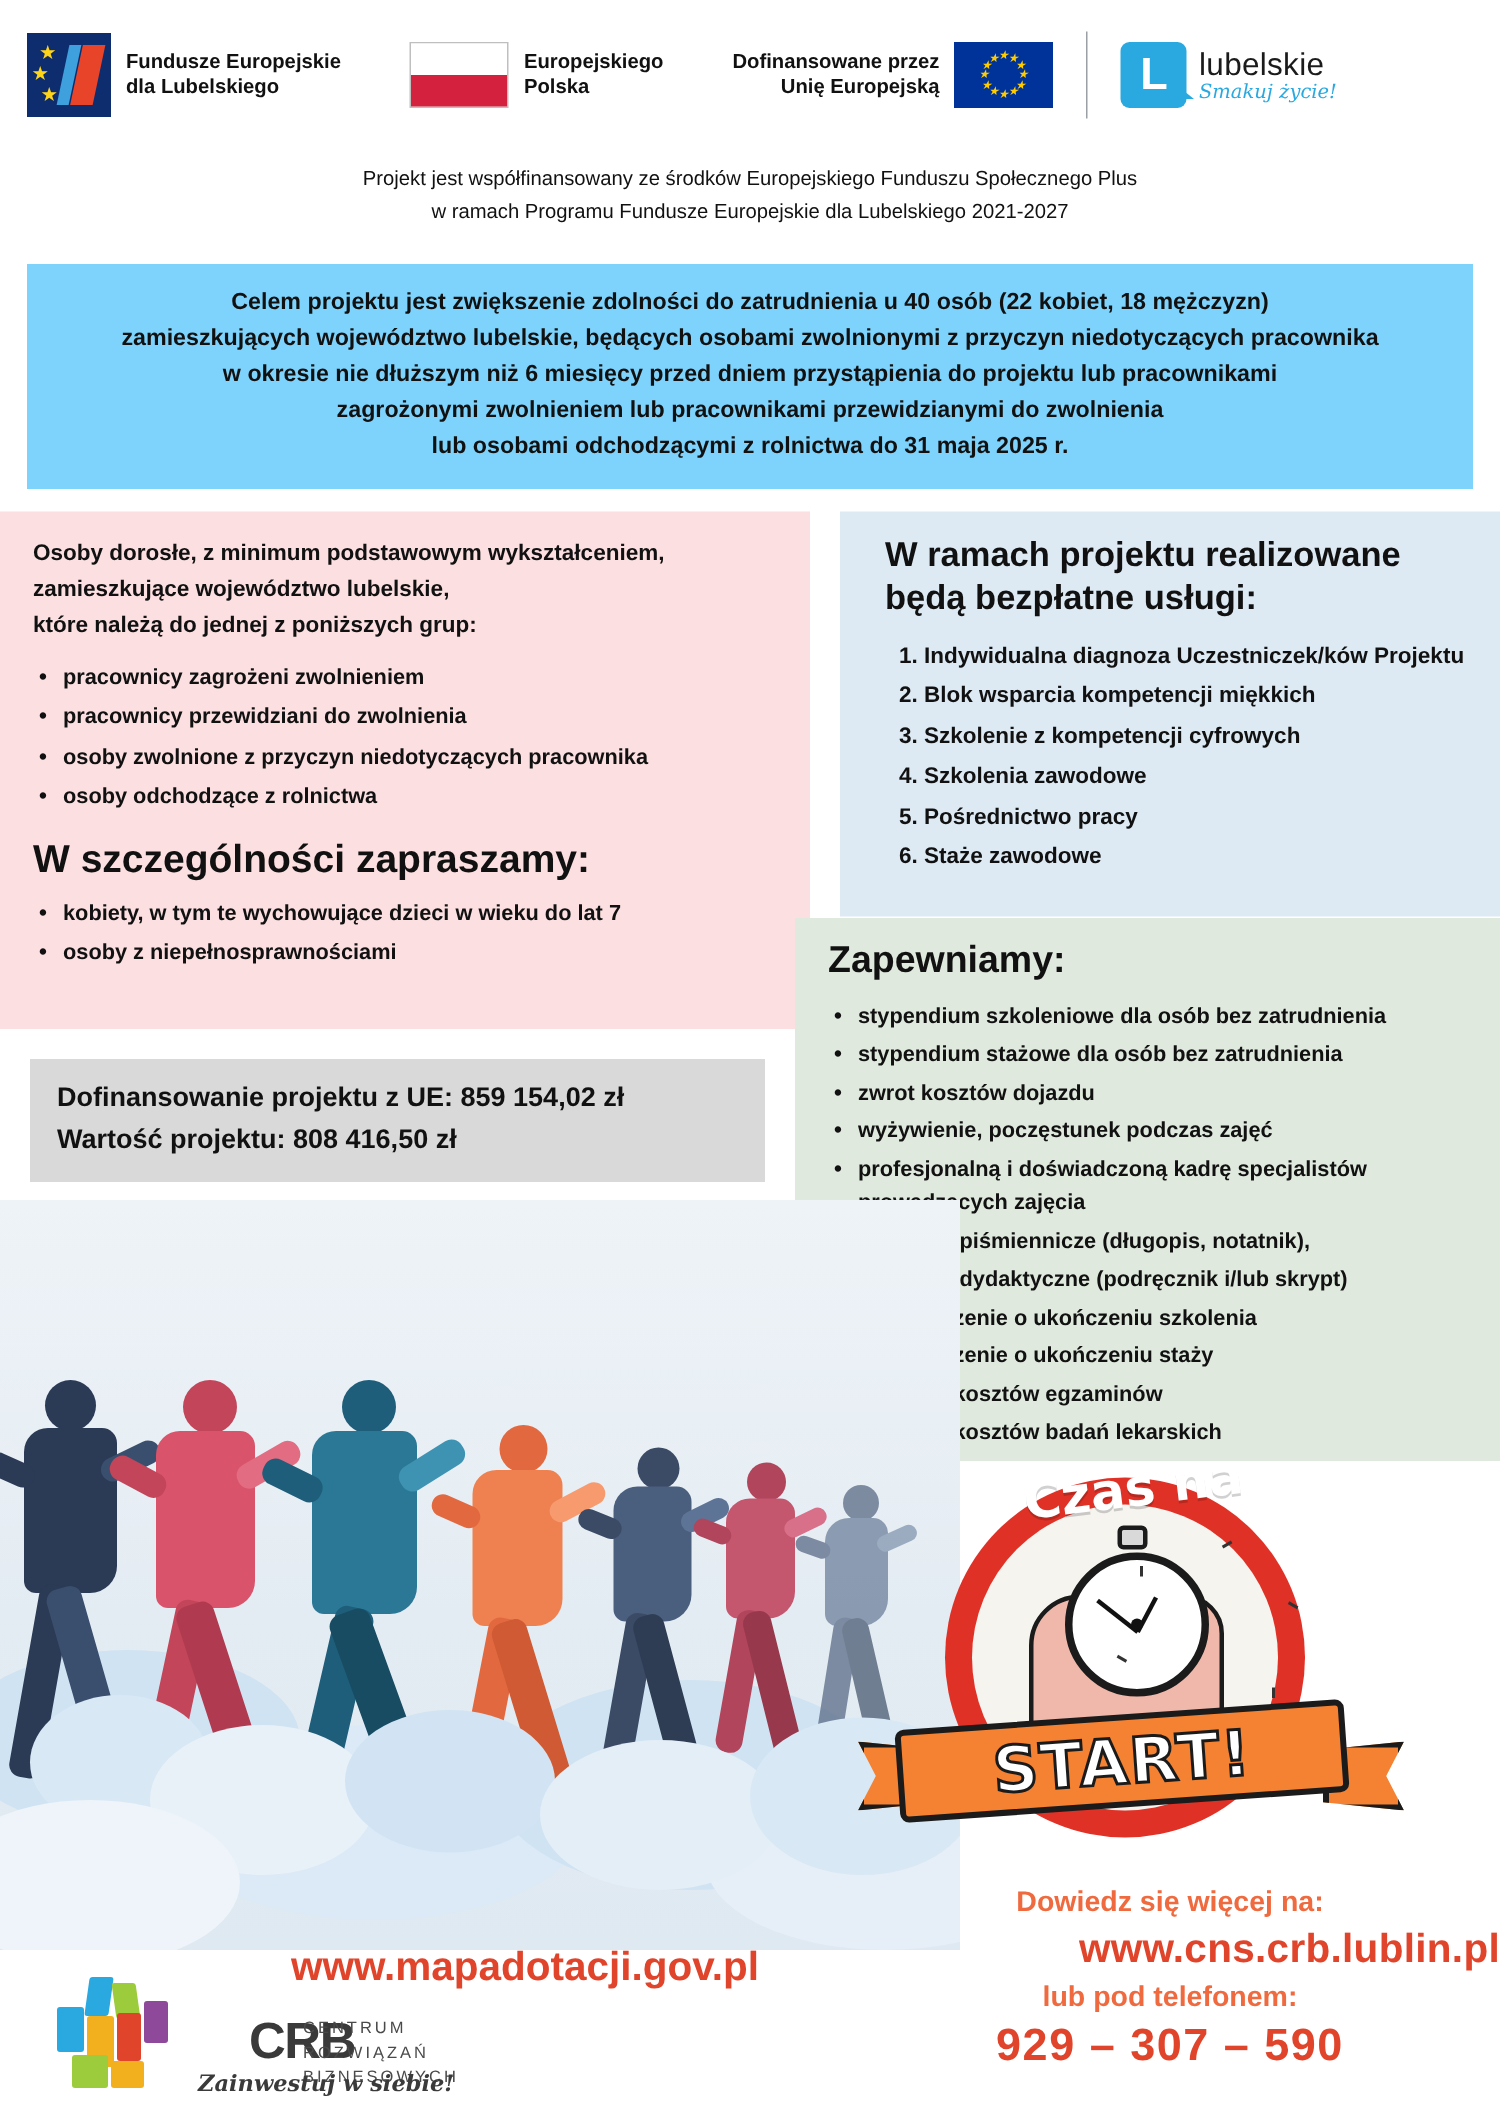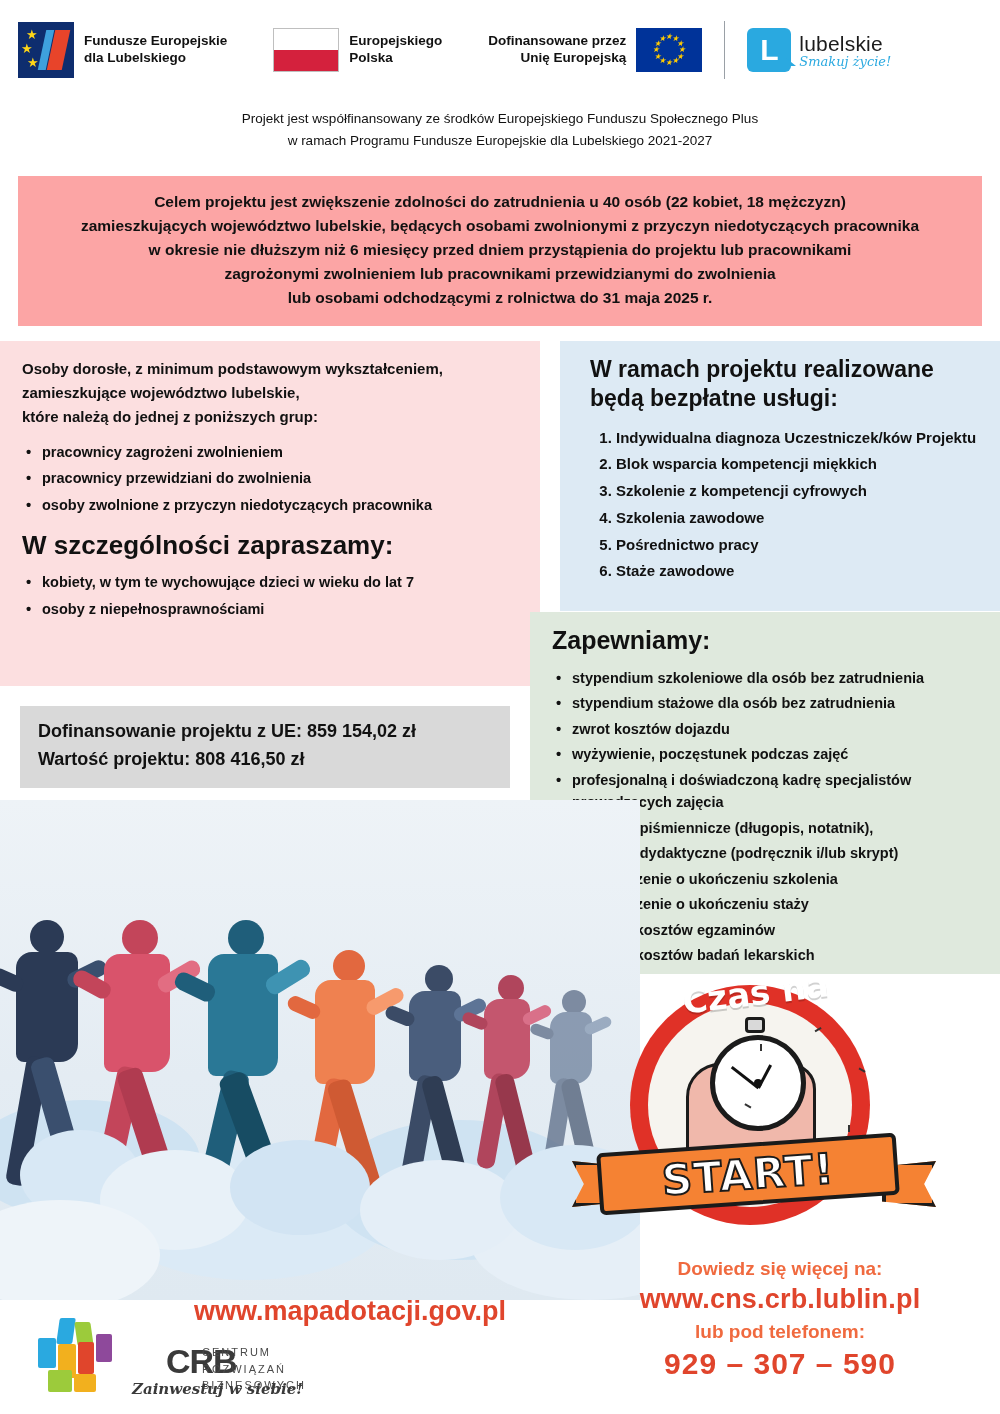--- a/index.html
+++ b/index.html
@@ -74,7 +74,7 @@
   
   .goal-box {
     position: absolute; top: 176px; left: 18px; width: 964px;
-    background: #fca5a5; padding: 14px 26px 16px;
+    background: #7dd3fc; padding: 14px 26px 16px;
     text-align: center; font-weight: bold; font-size: 15.5px; color: #111; line-height: 1.55;
   }
 

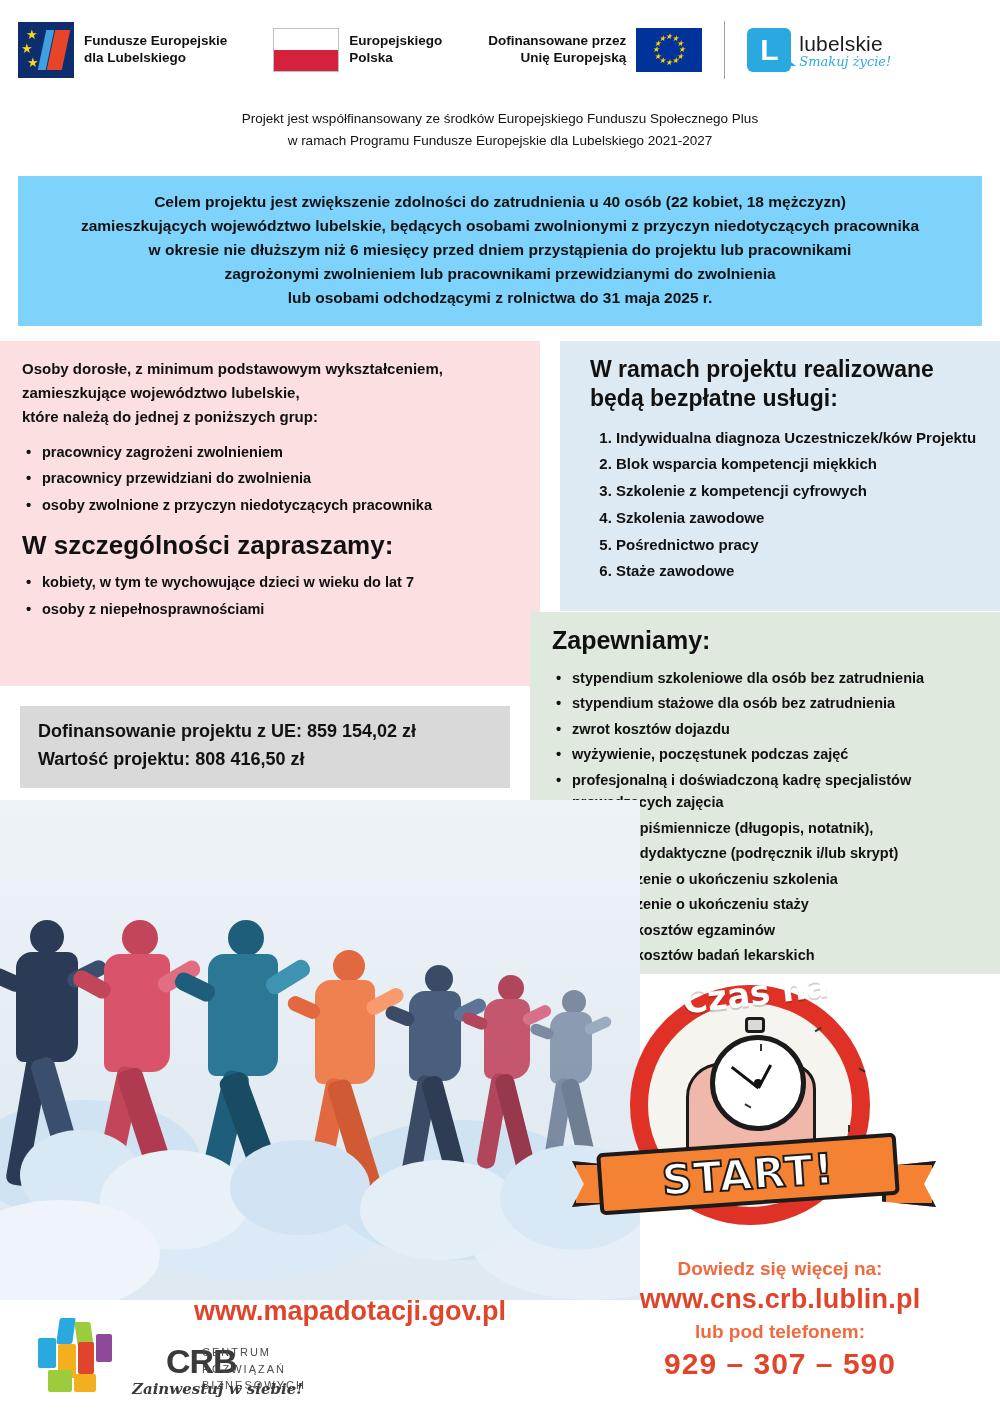--- a/index.html
+++ b/index.html
@@ -285,6 +285,7 @@
     <li>pracownicy zagrożeni zwolnieniem</li>
     <li>pracownicy przewidziani do zwolnienia</li>
     <li>osoby zwolnione z przyczyn niedotyczących pracownika</li>
+    <li>osoby odchodzące z rolnictwa</li>
   </ul>
   <h2 class="h-big" style="margin-top:14px">W szczególności zapraszamy:</h2>
   <ul class="dash" style="margin-top:6px">

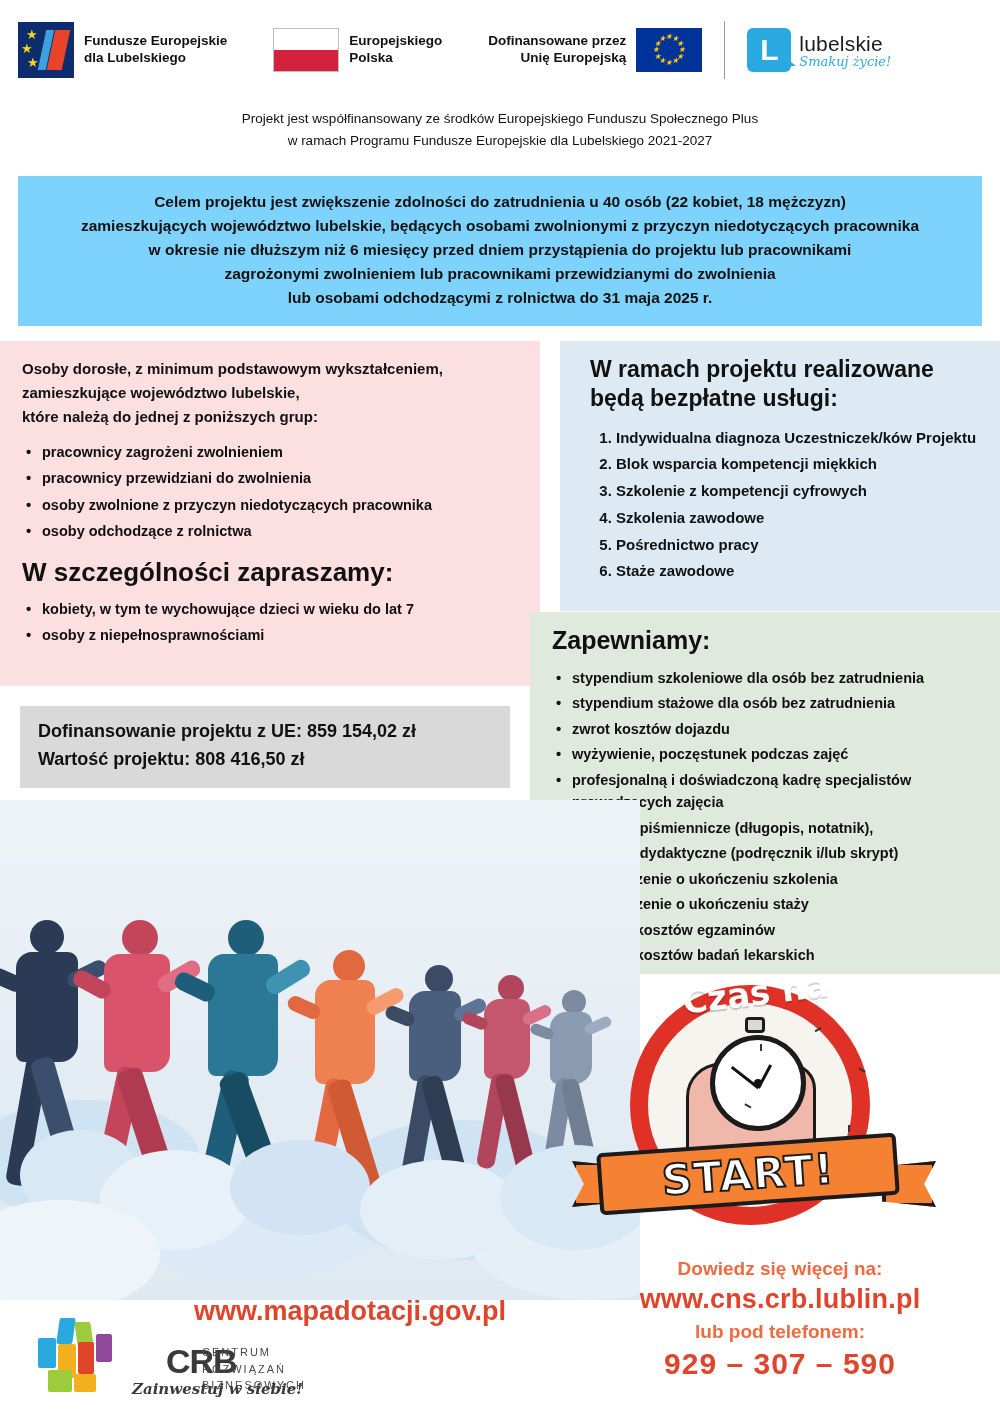--- a/index.html
+++ b/index.html
@@ -178,7 +178,7 @@
   
   .contact { position: absolute; left: 560px; top: 1258px; width: 440px; text-align: center; }
   .contact .lbl { font-size: 19px; font-weight: bold; color: #f06a3f; margin-bottom: 4px; }
-  .contact .url { font-size: 27px; font-weight: bold; color: #e0452c; letter-spacing: .2px; }
+  .contact .url { font-size: 27px; font-weight: bold; color: #e0452c; letter-spacing: .2px; text-align: right; }
   .contact .lbl2 { font-size: 19px; font-weight: bold; color: #f06a3f; margin: 6px 0 4px; }
   .contact .phone { font-size: 30px; font-weight: bold; color: #e0452c; letter-spacing: 1px; }
 

